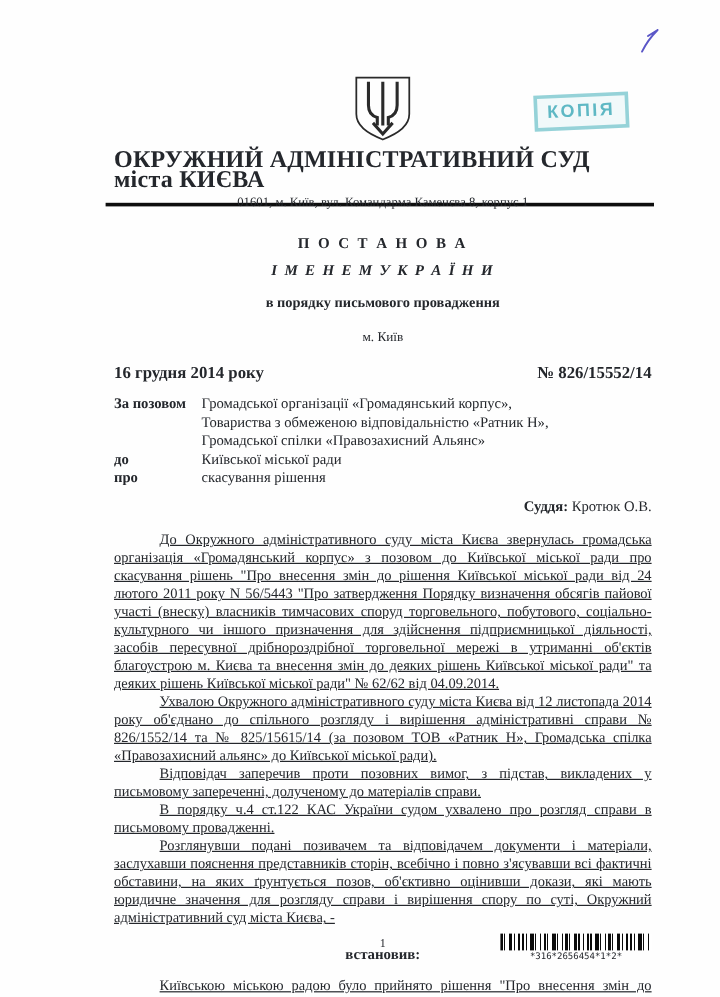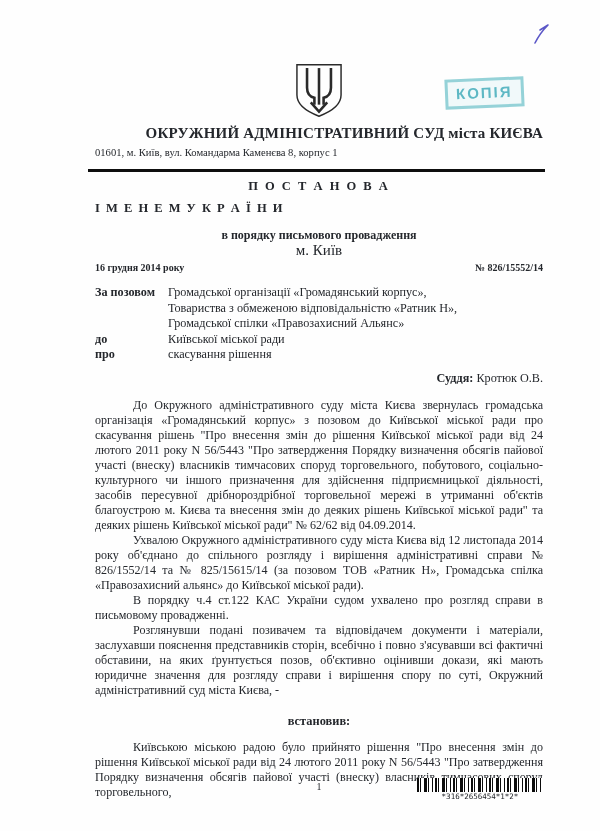--- a/index.html
+++ b/index.html
@@ -16,7 +16,7 @@
   .content{position:absolute;left:95px;right:57px;top:0;}
   
   .emblem{display:block;margin:62px auto 0;width:56px;height:57px;}
-  .court-name{margin:6px 0 0;text-align:right;font-size:15px;font-weight:bold;letter-spacing:.2px;line-height:17px;}
+  .court-name{margin:6px 0 0;text-align:left;font-size:20px;font-weight:bold;letter-spacing:.2px;line-height:17px;}
   .address{margin:5px 0 0;font-size:10.6px;line-height:12px;}
   .rule{position:absolute;left:88px;right:55px;top:169px;height:3px;background:#0e0e0e;}
   

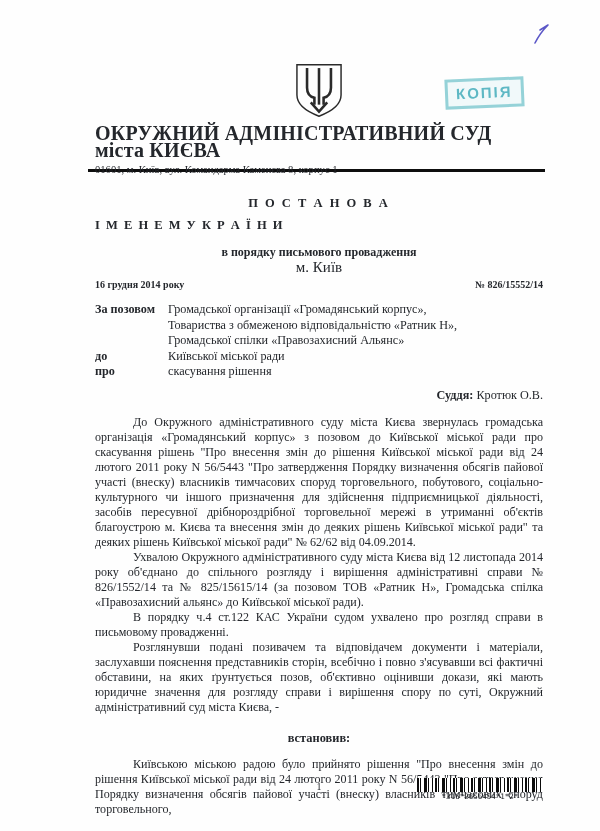--- a/index.html
+++ b/index.html
@@ -17,7 +17,7 @@
   
   .emblem{display:block;margin:62px auto 0;width:56px;height:57px;}
   .court-name{margin:6px 0 0;text-align:left;font-size:20px;font-weight:bold;letter-spacing:.2px;line-height:17px;}
-  .address{margin:5px 0 0;font-size:10.6px;line-height:12px;}
+  .address{margin:5px 0 0;text-align:center;font-size:10.6px;line-height:12px;}
   .rule{position:absolute;left:88px;right:55px;top:169px;height:3px;background:#0e0e0e;}
   
   .t1{margin:21px 0 0;text-align:center;font-size:12.5px;font-weight:bold;letter-spacing:2px;line-height:13px;}

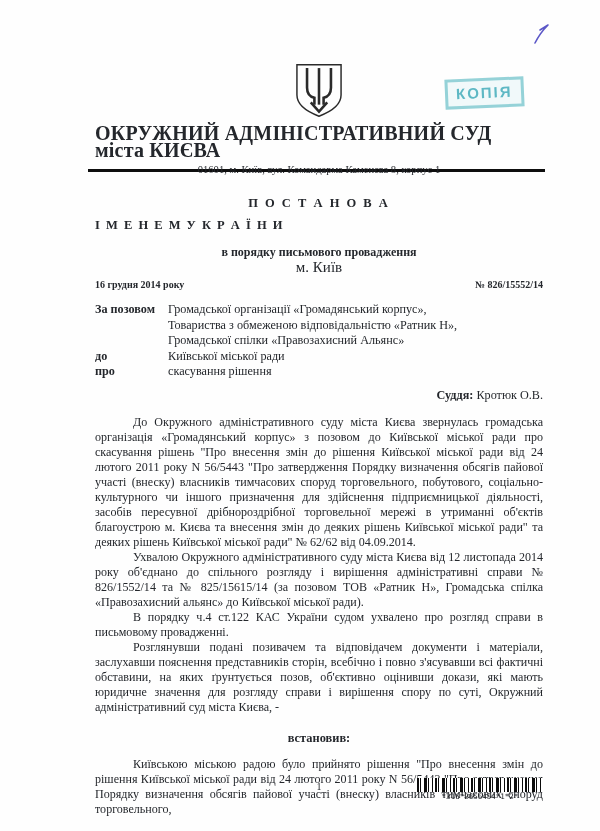--- a/index.html
+++ b/index.html
@@ -21,7 +21,7 @@
   .rule{position:absolute;left:88px;right:55px;top:169px;height:3px;background:#0e0e0e;}
   
   .t1{margin:21px 0 0;text-align:center;font-size:12.5px;font-weight:bold;letter-spacing:2px;line-height:13px;}
-  .t2{margin:9px 0 0;font-size:12.5px;font-weight:bold;letter-spacing:1.5px;line-height:13px;}
+  .t2{margin:9px 0 0;text-align:center;font-size:12.5px;font-weight:bold;letter-spacing:1.5px;line-height:13px;font-style:italic;}
   .t3{margin:14px 0 0;text-align:center;font-size:12px;font-weight:bold;line-height:13px;}
   .city{margin:2px;text-align:center;font-size:15px;line-height:13px;}
   .date-row{display:flex;justify-content:space-between;margin-top:3px;font-size:10px;font-weight:bold;line-height:15px;}

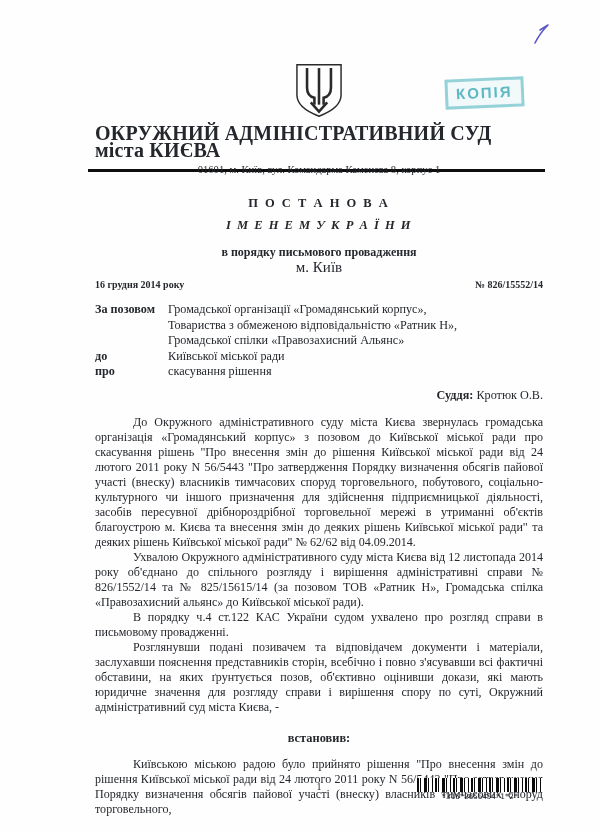--- a/index.html
+++ b/index.html
@@ -23,7 +23,7 @@
   .t1{margin:21px 0 0;text-align:center;font-size:12.5px;font-weight:bold;letter-spacing:2px;line-height:13px;}
   .t2{margin:9px 0 0;text-align:center;font-size:12.5px;font-weight:bold;letter-spacing:1.5px;line-height:13px;font-style:italic;}
   .t3{margin:14px 0 0;text-align:center;font-size:12px;font-weight:bold;line-height:13px;}
-  .city{margin:2px;text-align:center;font-size:15px;line-height:13px;}
+  .city{margin:16px;text-align:center;font-size:11px;line-height:13px;}
   .date-row{display:flex;justify-content:space-between;margin-top:3px;font-size:10px;font-weight:bold;line-height:15px;}
   
   .parties{display:grid;grid-template-columns:73px 1fr;margin-top:10px;font-size:12.2px;line-height:15.6px;row-gap:0;}

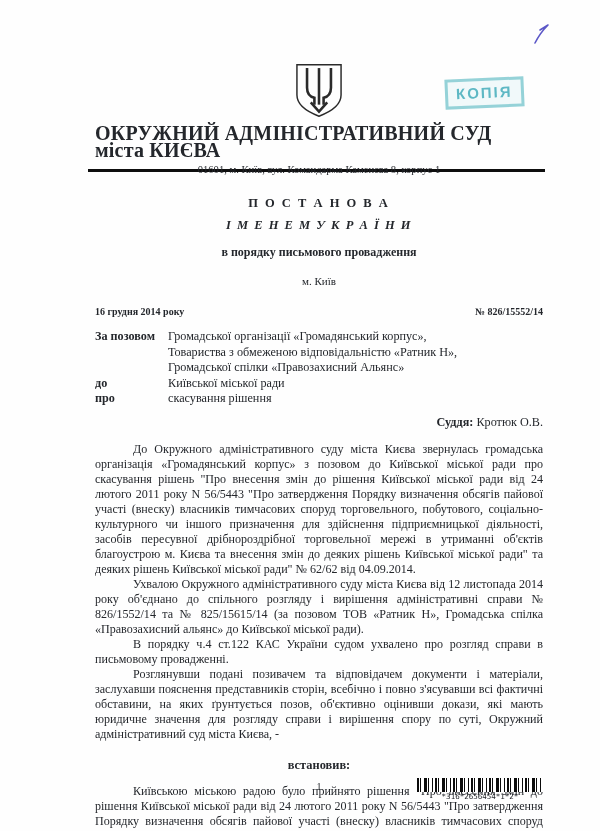--- a/index.html
+++ b/index.html
@@ -24,7 +24,7 @@
   .t2{margin:9px 0 0;text-align:center;font-size:12.5px;font-weight:bold;letter-spacing:1.5px;line-height:13px;font-style:italic;}
   .t3{margin:14px 0 0;text-align:center;font-size:12px;font-weight:bold;line-height:13px;}
   .city{margin:16px;text-align:center;font-size:11px;line-height:13px;}
-  .date-row{display:flex;justify-content:space-between;margin-top:3px;font-size:10px;font-weight:bold;line-height:15px;}
+  .date-row{display:flex;justify-content:space-between;margin-top:3px;font-size:14px;font-weight:bold;line-height:15px;}
   
   .parties{display:grid;grid-template-columns:73px 1fr;margin-top:10px;font-size:12.2px;line-height:15.6px;row-gap:0;}
   .parties .lbl{font-weight:bold;}

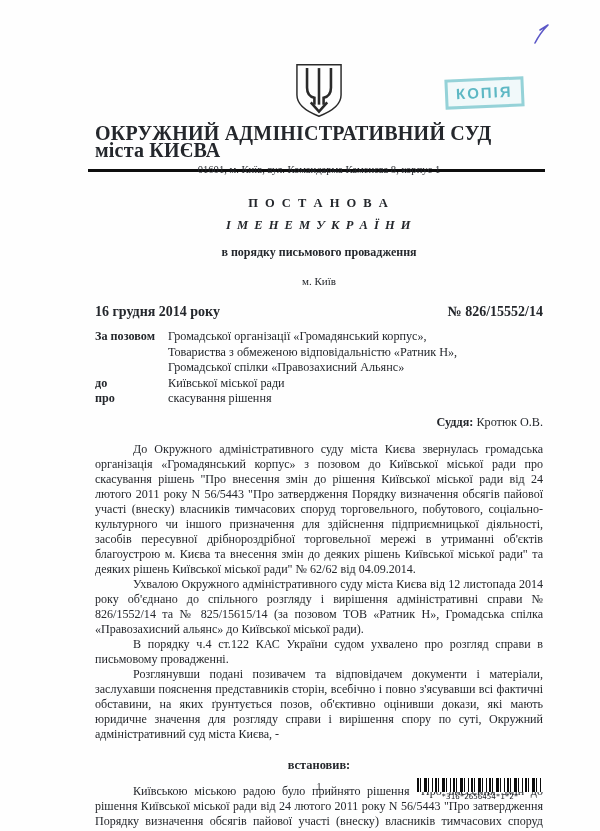--- a/index.html
+++ b/index.html
@@ -33,7 +33,7 @@
   .judge-row .lbl{font-weight:bold;}
   
   .sec-heading{margin:16px 0 0;text-align:center;font-size:12.4px;font-weight:bold;line-height:14px;}
-  .paras{margin-top:11px;}
+  .paras{margin-top:11px;text-decoration:underline;}
   .paras p{margin:0;text-align:justify;text-indent:38px;font-size:12.05px;line-height:15px;}
   .sec-heading.established{}
   .paras.established{margin-top:12px;}

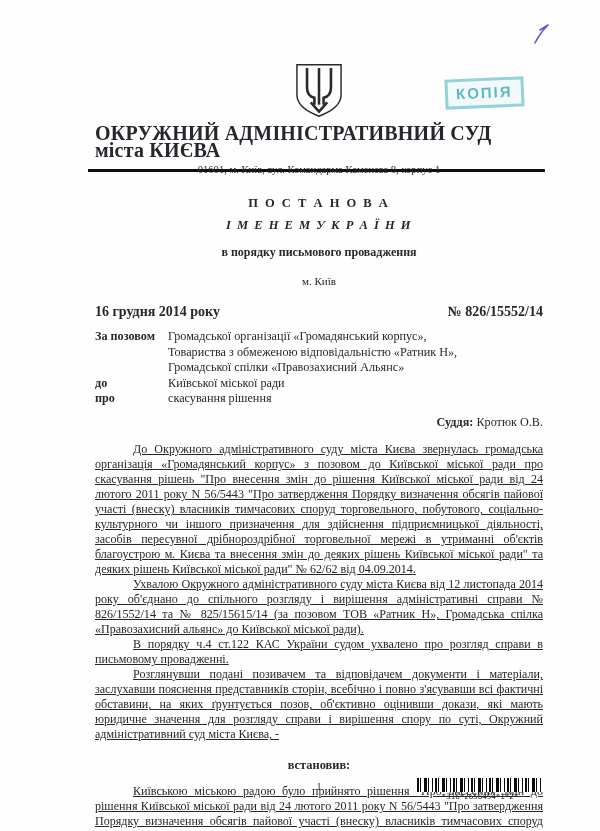--- a/index.html
+++ b/index.html
@@ -119,6 +119,7 @@
     <div class="paras">
       <p>До Окружного адміністративного суду міста Києва звернулась громадська організація «Громадянський корпус» з позовом до Київської міської ради про скасування рішень "Про внесення змін до рішення Київської міської ради від 24 лютого 2011 року N 56/5443 "Про затвердження Порядку визначення обсягів пайової участі (внеску) власників тимчасових споруд торговельного, побутового, соціально-культурного чи іншого призначення для здійснення підприємницької діяльності, засобів пересувної дрібнороздрібної торговельної мережі в утриманні об'єктів благоустрою м. Києва та внесення змін до деяких рішень Київської міської ради" та деяких рішень Київської міської ради" №  62/62 від 04.09.2014.</p>
       <p>Ухвалою Окружного адміністративного суду міста Києва від 12 листопада 2014 року об'єднано до спільного розгляду і вирішення адміністративні справи № 826/1552/14 та № 825/15615/14 (за позовом ТОВ «Ратник Н», Громадська спілка  «Правозахисний альянс» до Київської міської ради).</p>
+      <p>Відповідач заперечив проти позовних вимог, з підстав, викладених у письмовому запереченні, долученому до матеріалів справи.</p>
       <p>В порядку ч.4 ст.122 КАС України судом ухвалено про розгляд справи в письмовому провадженні.</p>
       <p>Розглянувши подані позивачем та відповідачем документи і матеріали, заслухавши пояснення представників сторін, всебічно і повно з'ясувавши всі фактичні обставини, на яких ґрунтується позов, об'єктивно оцінивши докази, які мають юридичне значення для розгляду справи і вирішення спору по суті, Окружний адміністративний суд міста Києва, -</p>
     </div>

